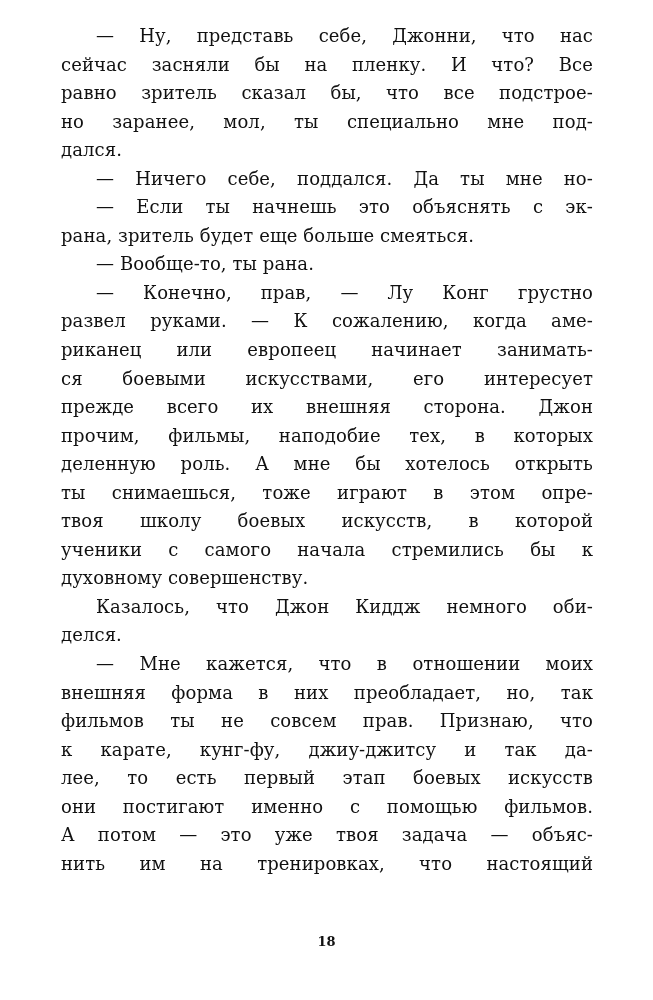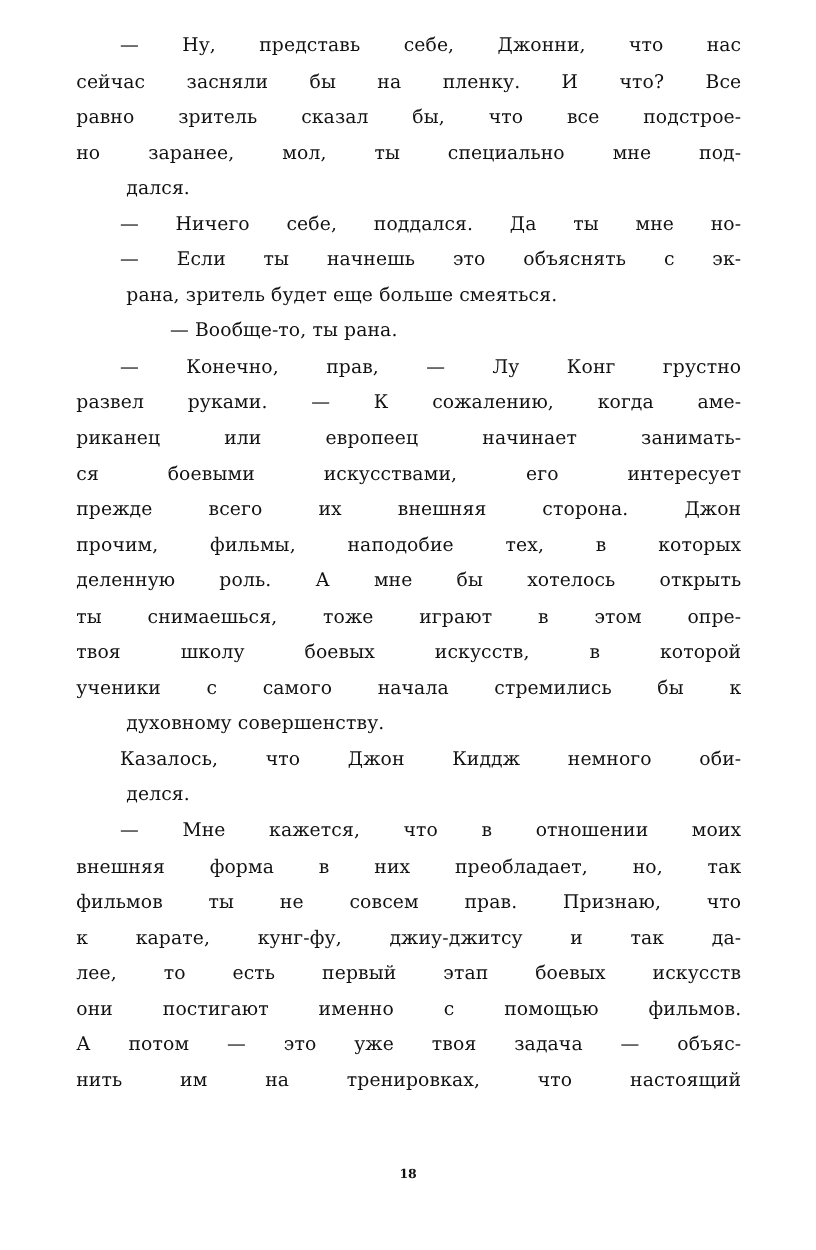--- a/index.html
+++ b/index.html
@@ -25,7 +25,7 @@
       display: block;
       height: 28.55px;
       line-height: 28.55px;
-      font-size: 15px;
+      font-size: 18px;
       white-space: nowrap;
       text-align: justify;
       text-align-last: justify;

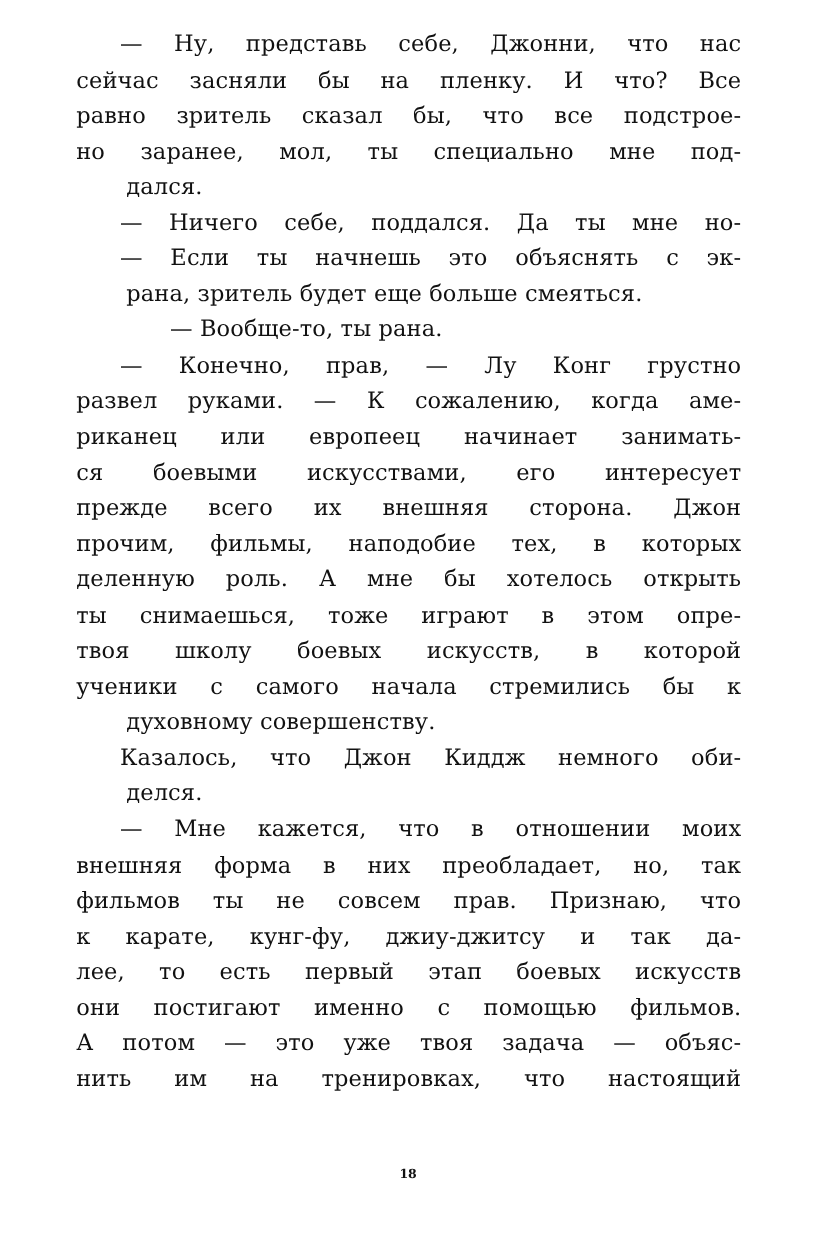--- a/index.html
+++ b/index.html
@@ -36,7 +36,6 @@
     }
     .line.last {
       text-align-last: left;
-      margin-left: 40px;
     }
     .page-number {
       position: absolute;

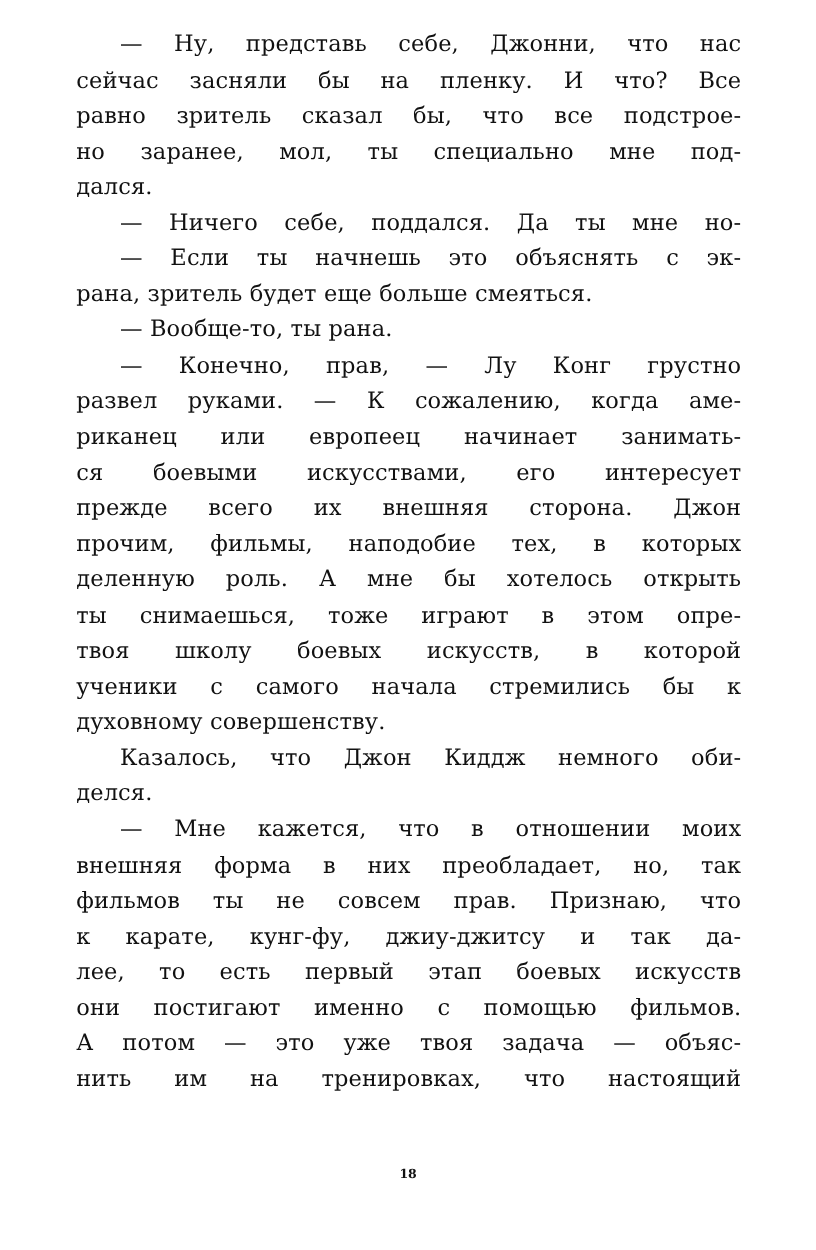--- a/index.html
+++ b/index.html
@@ -45,7 +45,7 @@
       text-align: center;
       font-family: "DejaVu Serif", "Liberation Serif", serif;
       font-weight: bold;
-      font-size: 10px;
+      font-size: 13px;
       color: #111111;
     }
   </style>

